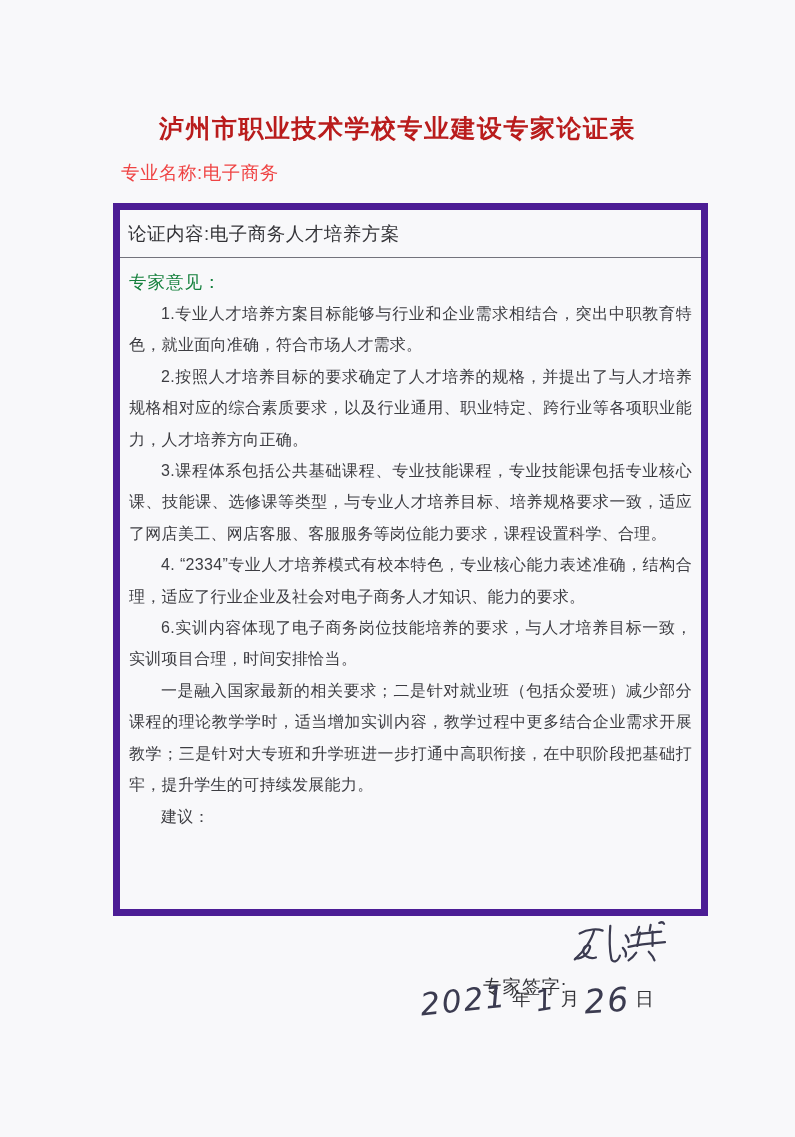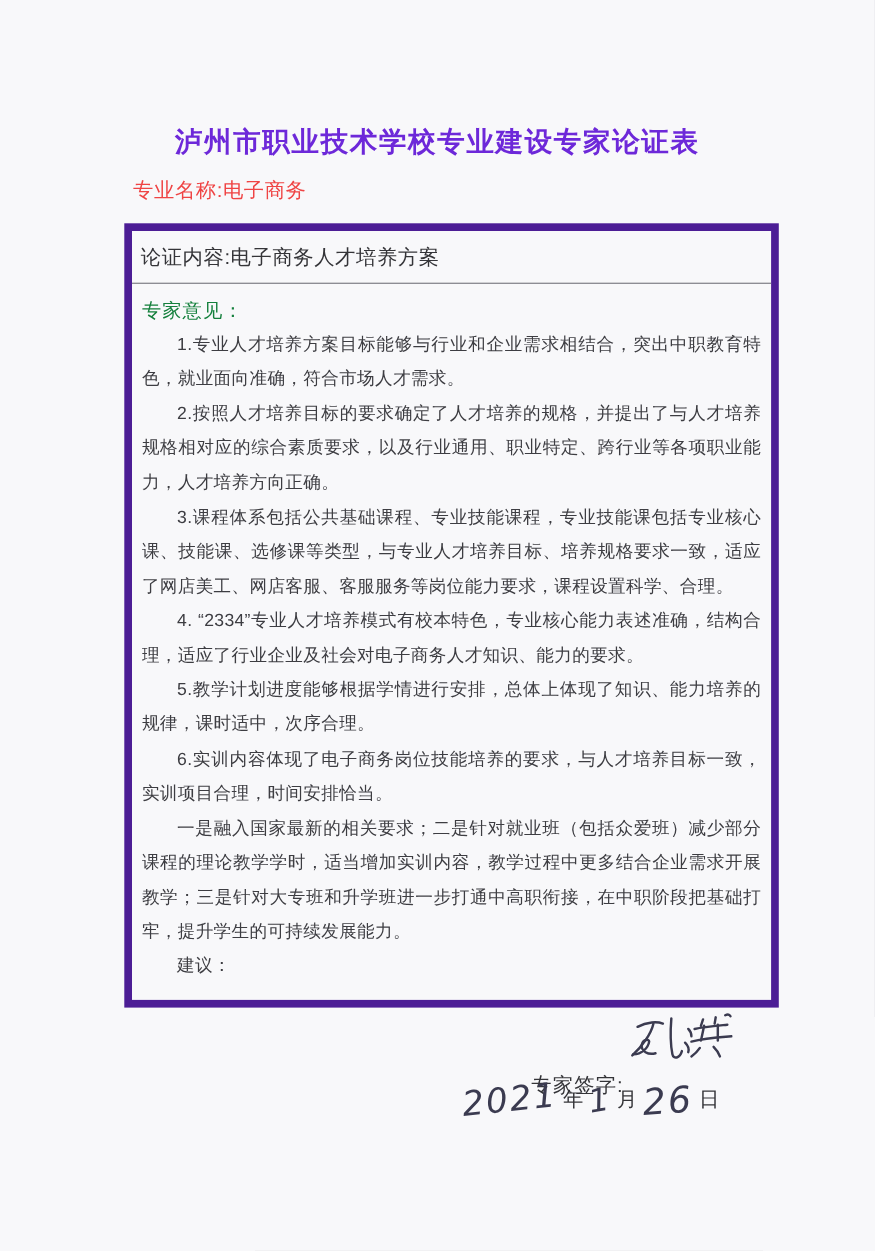--- a/index.html
+++ b/index.html
@@ -18,7 +18,7 @@
     text-align:center;
     font-size:25px; font-weight:700;
     letter-spacing:1.5px;
-    color:#6d28d9;
+    color:#b91c1c;
   }
   .major-line {
     position:absolute; top:160px; left:121px;

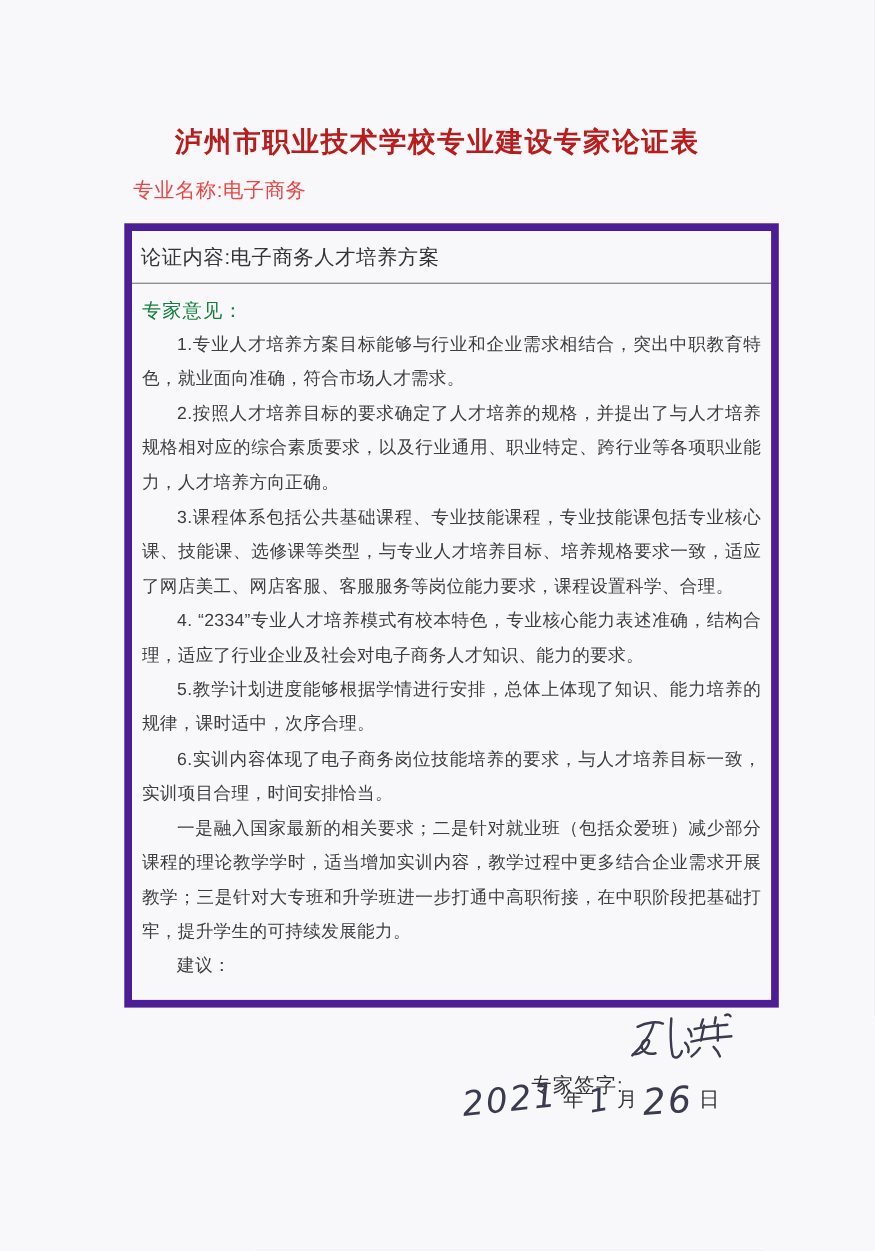--- a/index.html
+++ b/index.html
@@ -108,7 +108,6 @@
           <p class="para">2.按照人才培养目标的要求确定了人才培养的规格，并提出了与人才培养规格相对应的综合素质要求，以及行业通用、职业特定、跨行业等各项职业能力，人才培养方向正确。</p>
           <p class="para">3.课程体系包括公共基础课程、专业技能课程，专业技能课包括专业核心课、技能课、选修课等类型，与专业人才培养目标、培养规格要求一致，适应了网店美工、网店客服、客服服务等岗位能力要求，课程设置科学、合理。</p>
           <p class="para">4. “2334”专业人才培养模式有校本特色，专业核心能力表述准确，结构合理，适应了行业企业及社会对电子商务人才知识、能力的要求。</p>
-          <p class="para">5.教学计划进度能够根据学情进行安排，总体上体现了知识、能力培养的规律，课时适中，次序合理。</p>
           <p class="para">6.实训内容体现了电子商务岗位技能培养的要求，与人才培养目标一致，实训项目合理，时间安排恰当。</p>
         </div>
 

